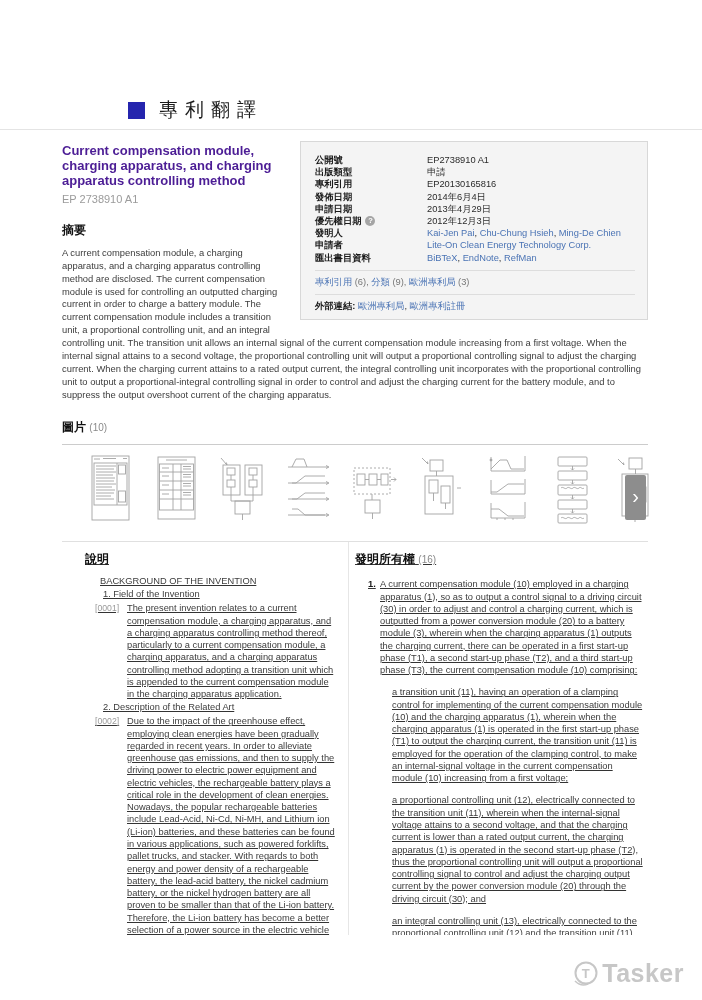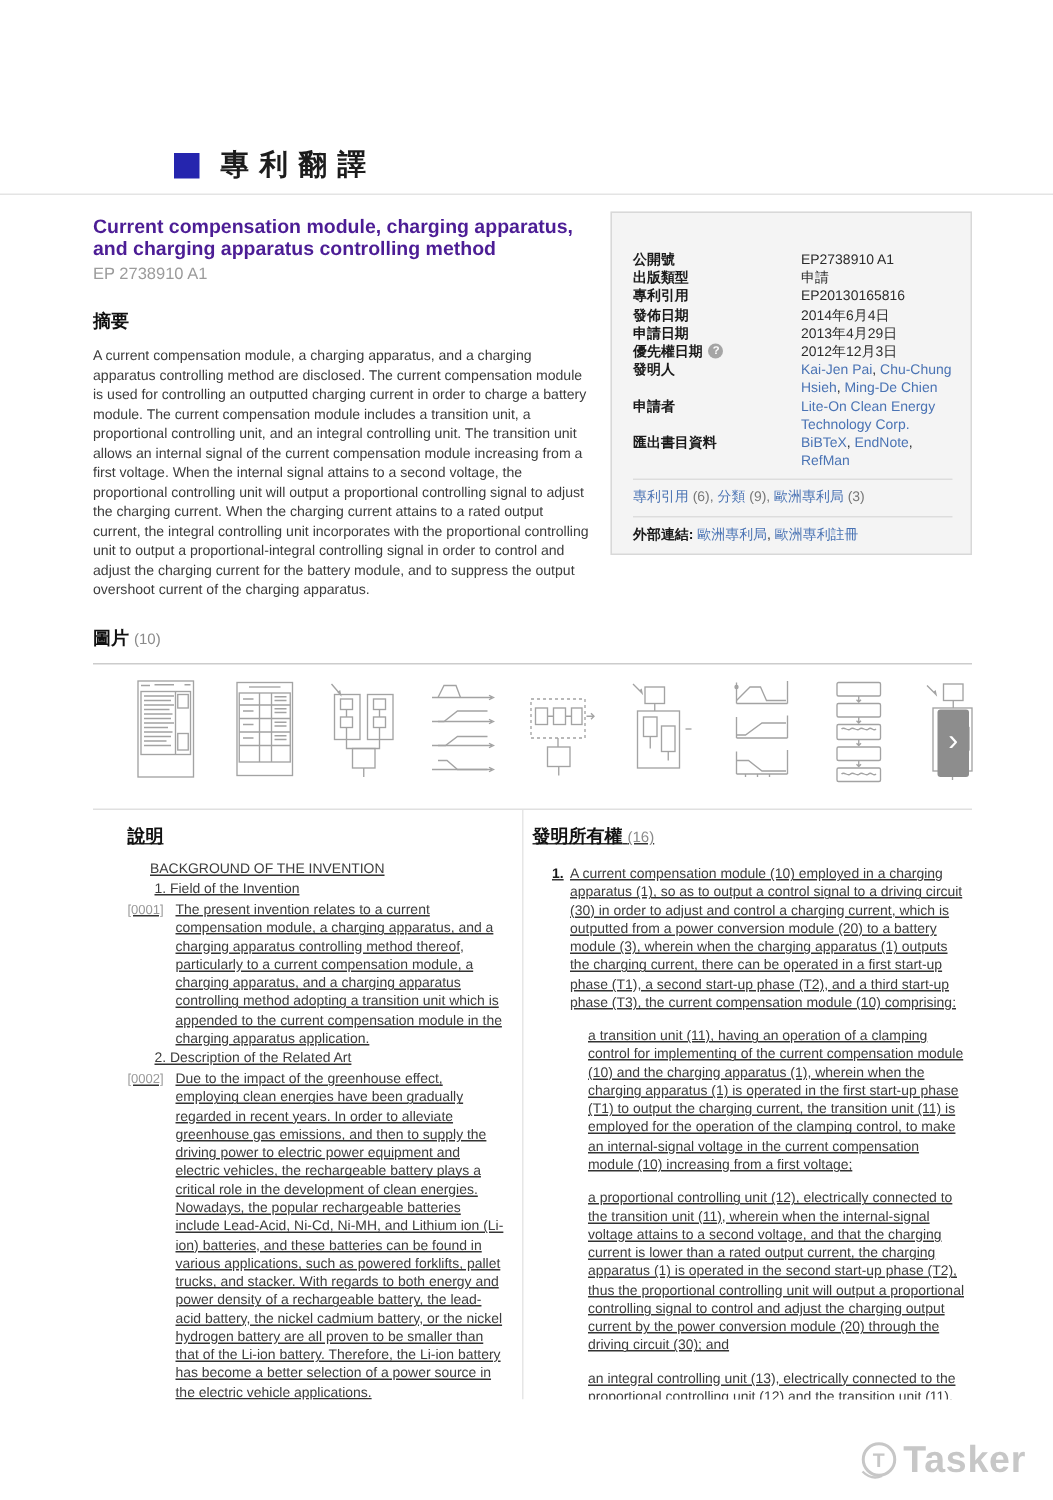--- a/index.html
+++ b/index.html
@@ -8,7 +8,7 @@
   .page { position:relative; width:702px; height:1000px; background:#fff; overflow:hidden; margin:0 auto; }
 
   
-  .brand { position:absolute; top:97px; left:116px; display:flex; align-items:center; gap:14px;font-weight:bold; }
+  .brand { position:absolute; top:97px; left:128px; display:flex; align-items:center; gap:14px; }
   .brand-square { width:17px; height:17px; background:#2525ae; }
   .brand-text { font-family:"DejaVu Serif", serif; font-size:19px; color:#1c1c1c; letter-spacing:7px; }
   .top-rule { position:absolute; top:129px; left:0; width:702px; border-top:1px solid #e4e4e4; }

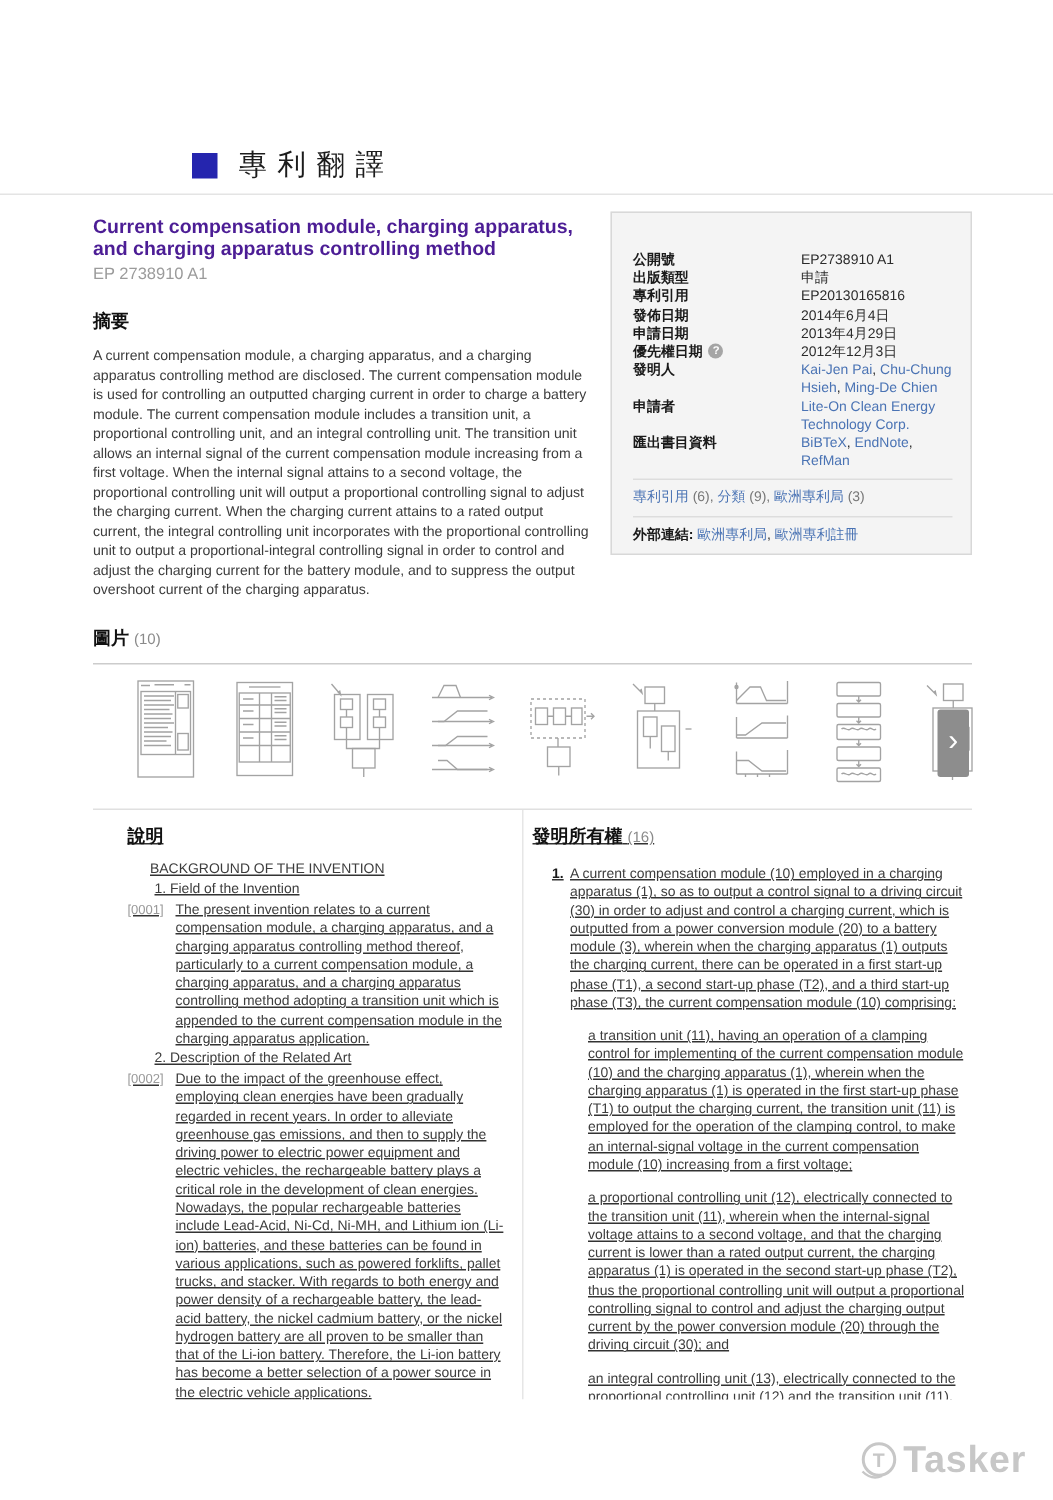--- a/index.html
+++ b/index.html
@@ -17,8 +17,8 @@
   .main { position:absolute; top:141px; left:62px; width:586px; }
 
   
-  .infobox { float:right; width:241px; margin-left:12px; margin-bottom:10px;
-             background:#f4f4f4; border:1px solid #d8d8d8; padding:25px 12px 7px 14px;
+  .infobox { float:right; width:348px; margin-left:12px; margin-bottom:10px;
+             background:#f4f4f4; border:1px solid #d8d8d8; padding:12px 12px 7px 14px;
              font-size:9.3px; line-height:12.2px; }
   .ib-row { display:flex; }
   .ib-label { font-weight:bold; color:#1a1a1a; width:112px; flex:none; }

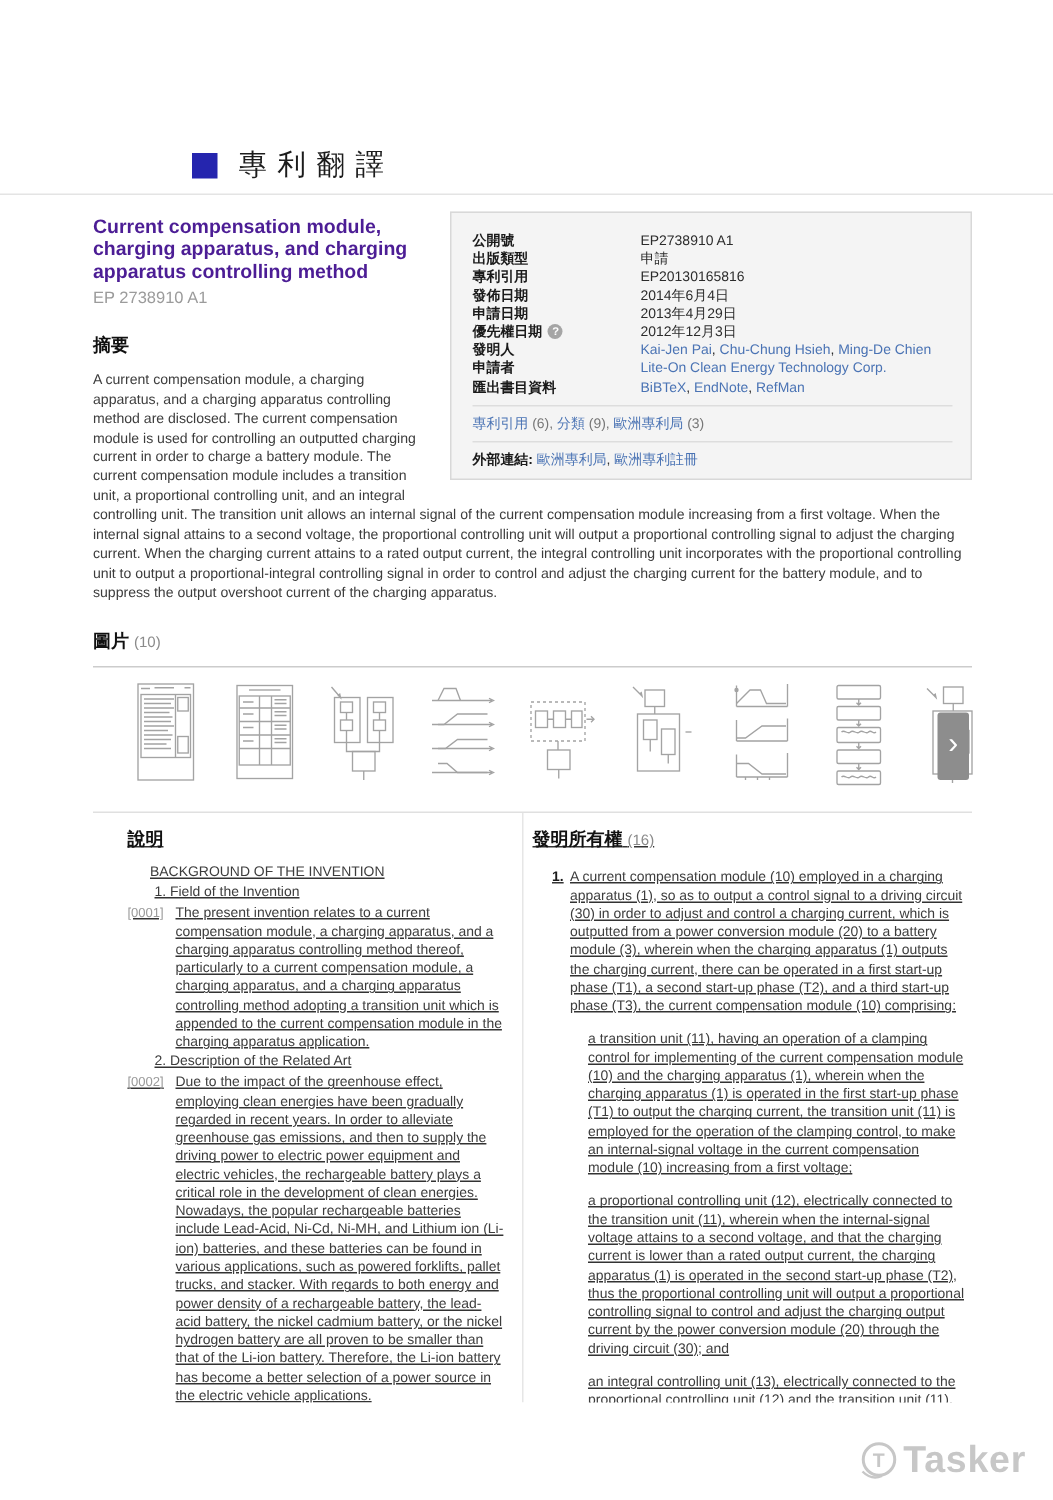--- a/index.html
+++ b/index.html
@@ -58,7 +58,7 @@
   .d-head { font-size:9.3px; color:#3c3c3c; margin:6px 0 3px 38px; }
   .d-sub  { font-size:9.3px; color:#3c3c3c; margin:2px 0 3px 41px; }
   .d-para { display:flex; font-size:9.3px; line-height:1.32; color:#3c3c3c; margin-bottom:2px; }
-  .d-num  { width:32px; flex:none; margin-left:23px; color:#9a9a9a; font-size:8.7px; padding-top:1px; }
+  .d-num  { width:32px; flex:none; margin-left:33px; color:#9a9a9a; font-size:8.7px; padding-top:1px; }
   .d-text { flex:1; padding-right:10px; }
 
   .claim { font-size:9.3px; line-height:1.32; color:#3c3c3c; }

